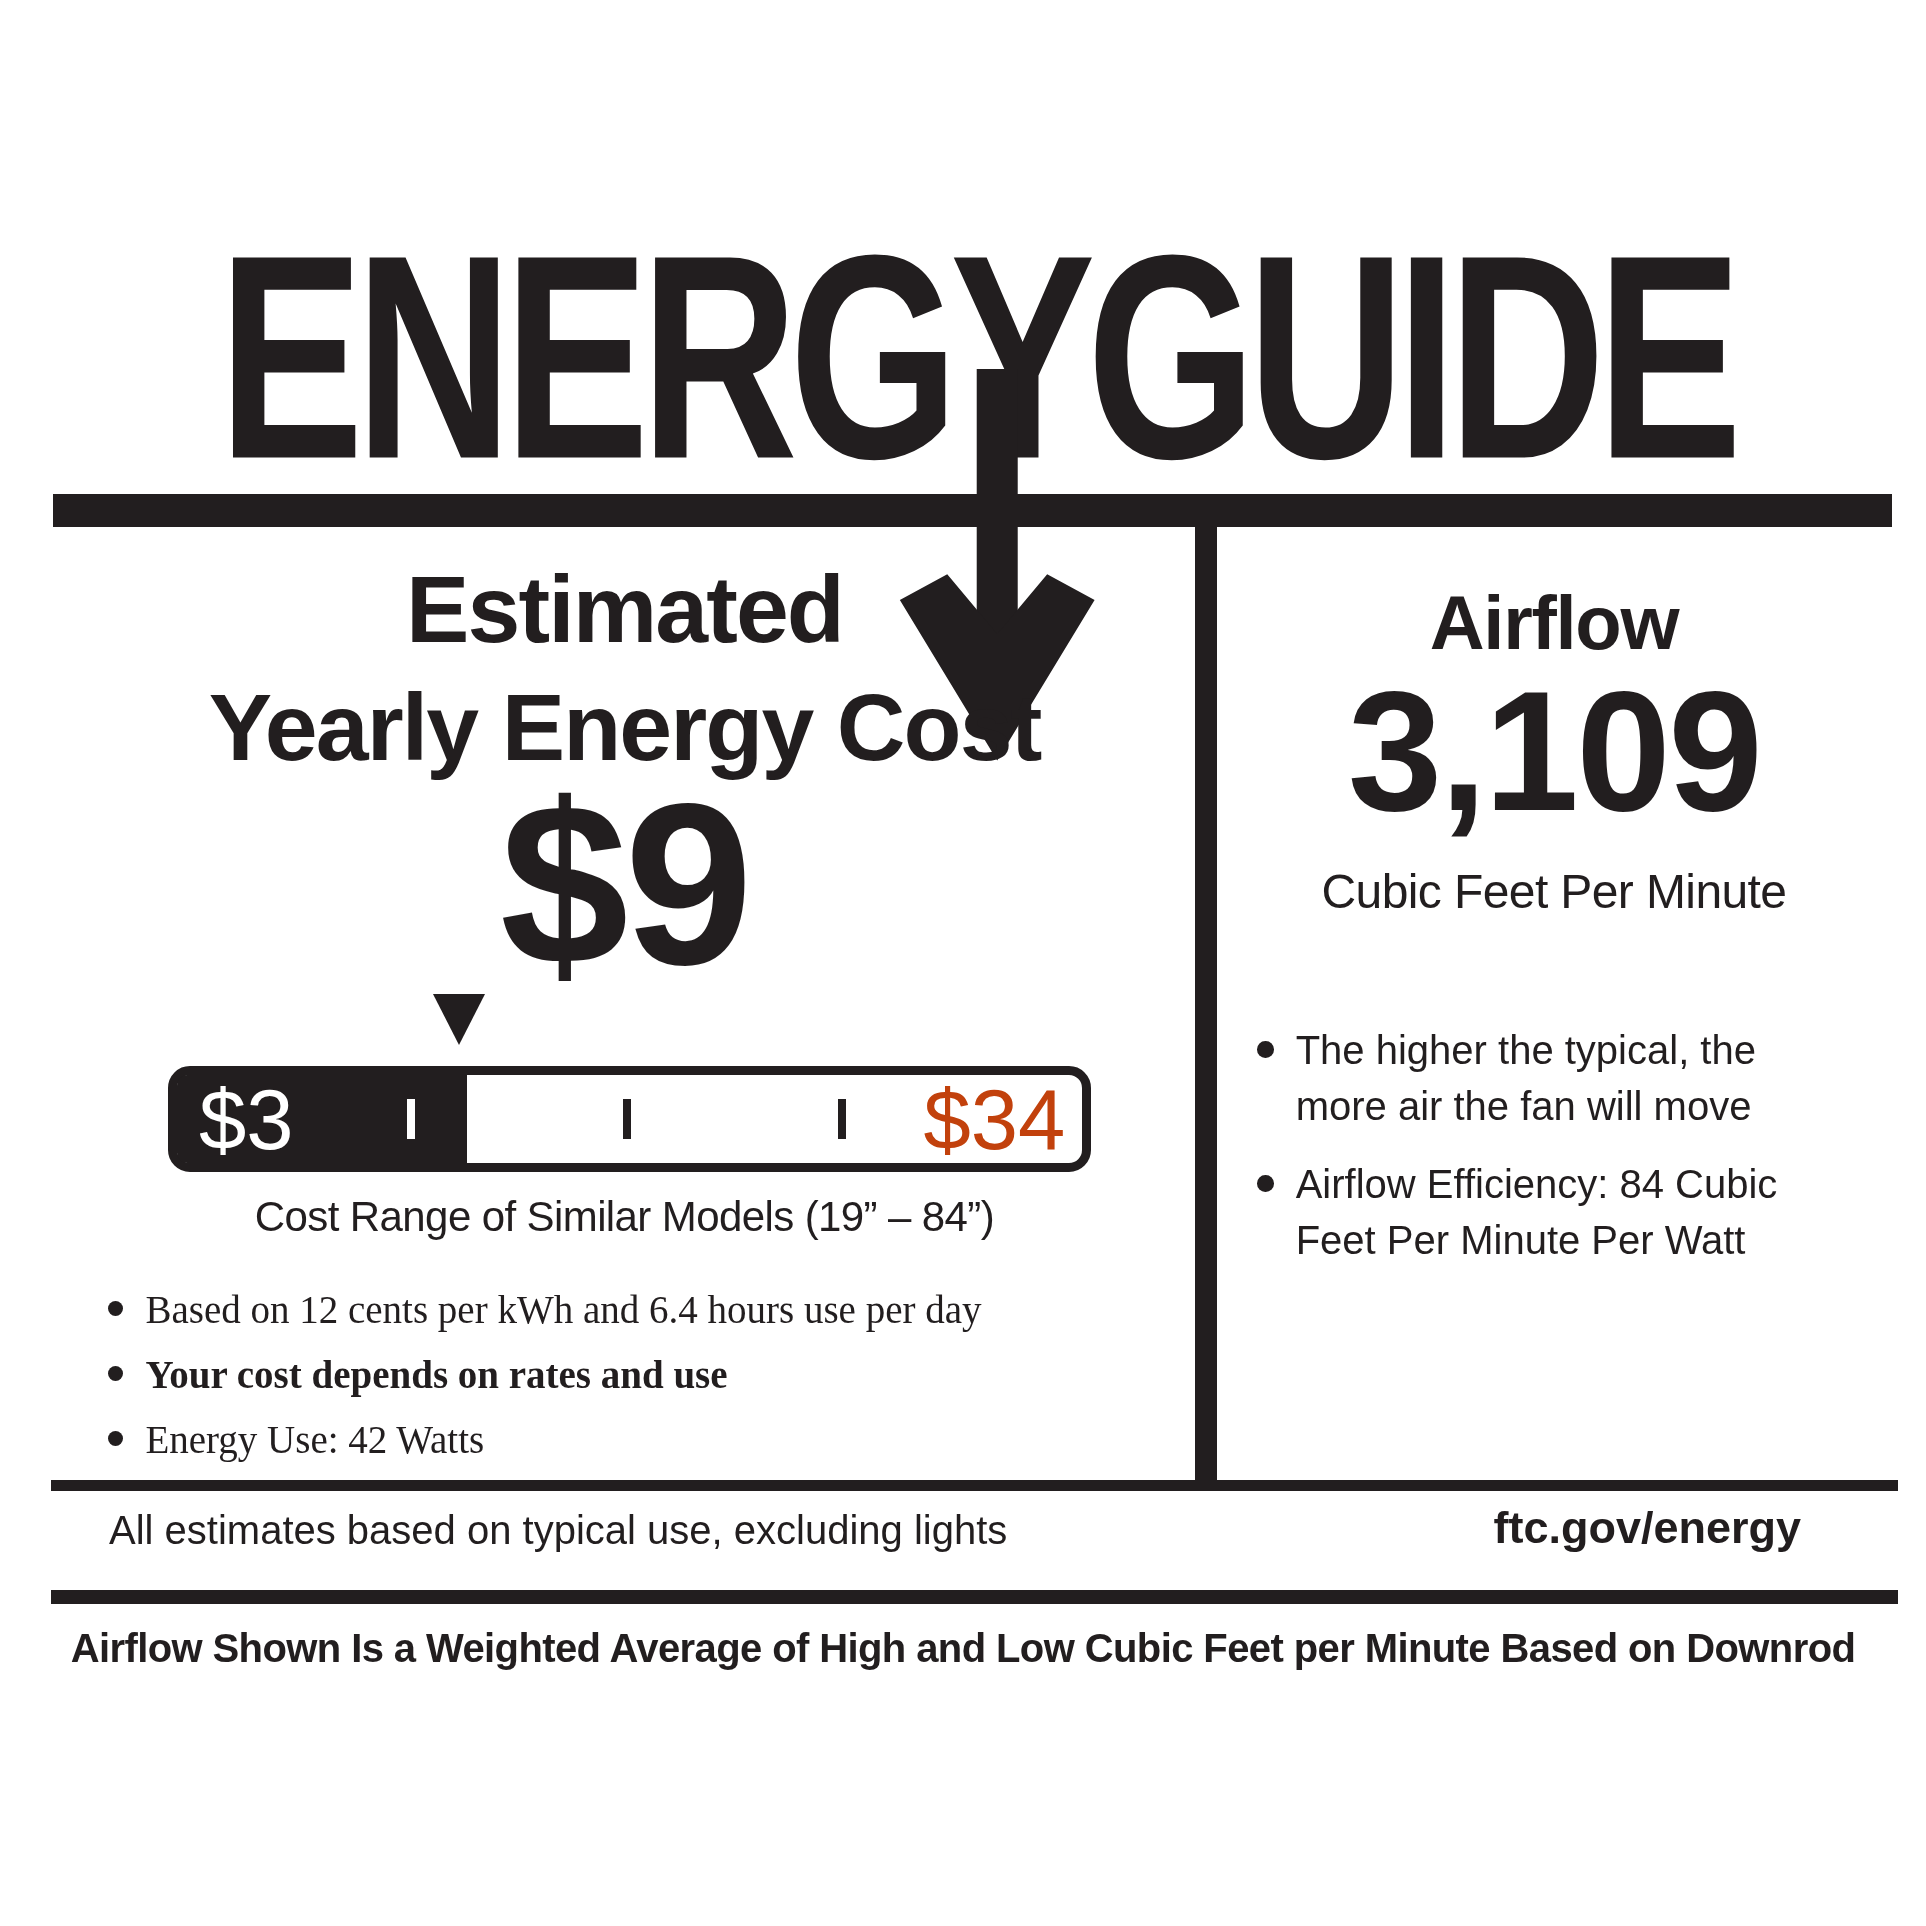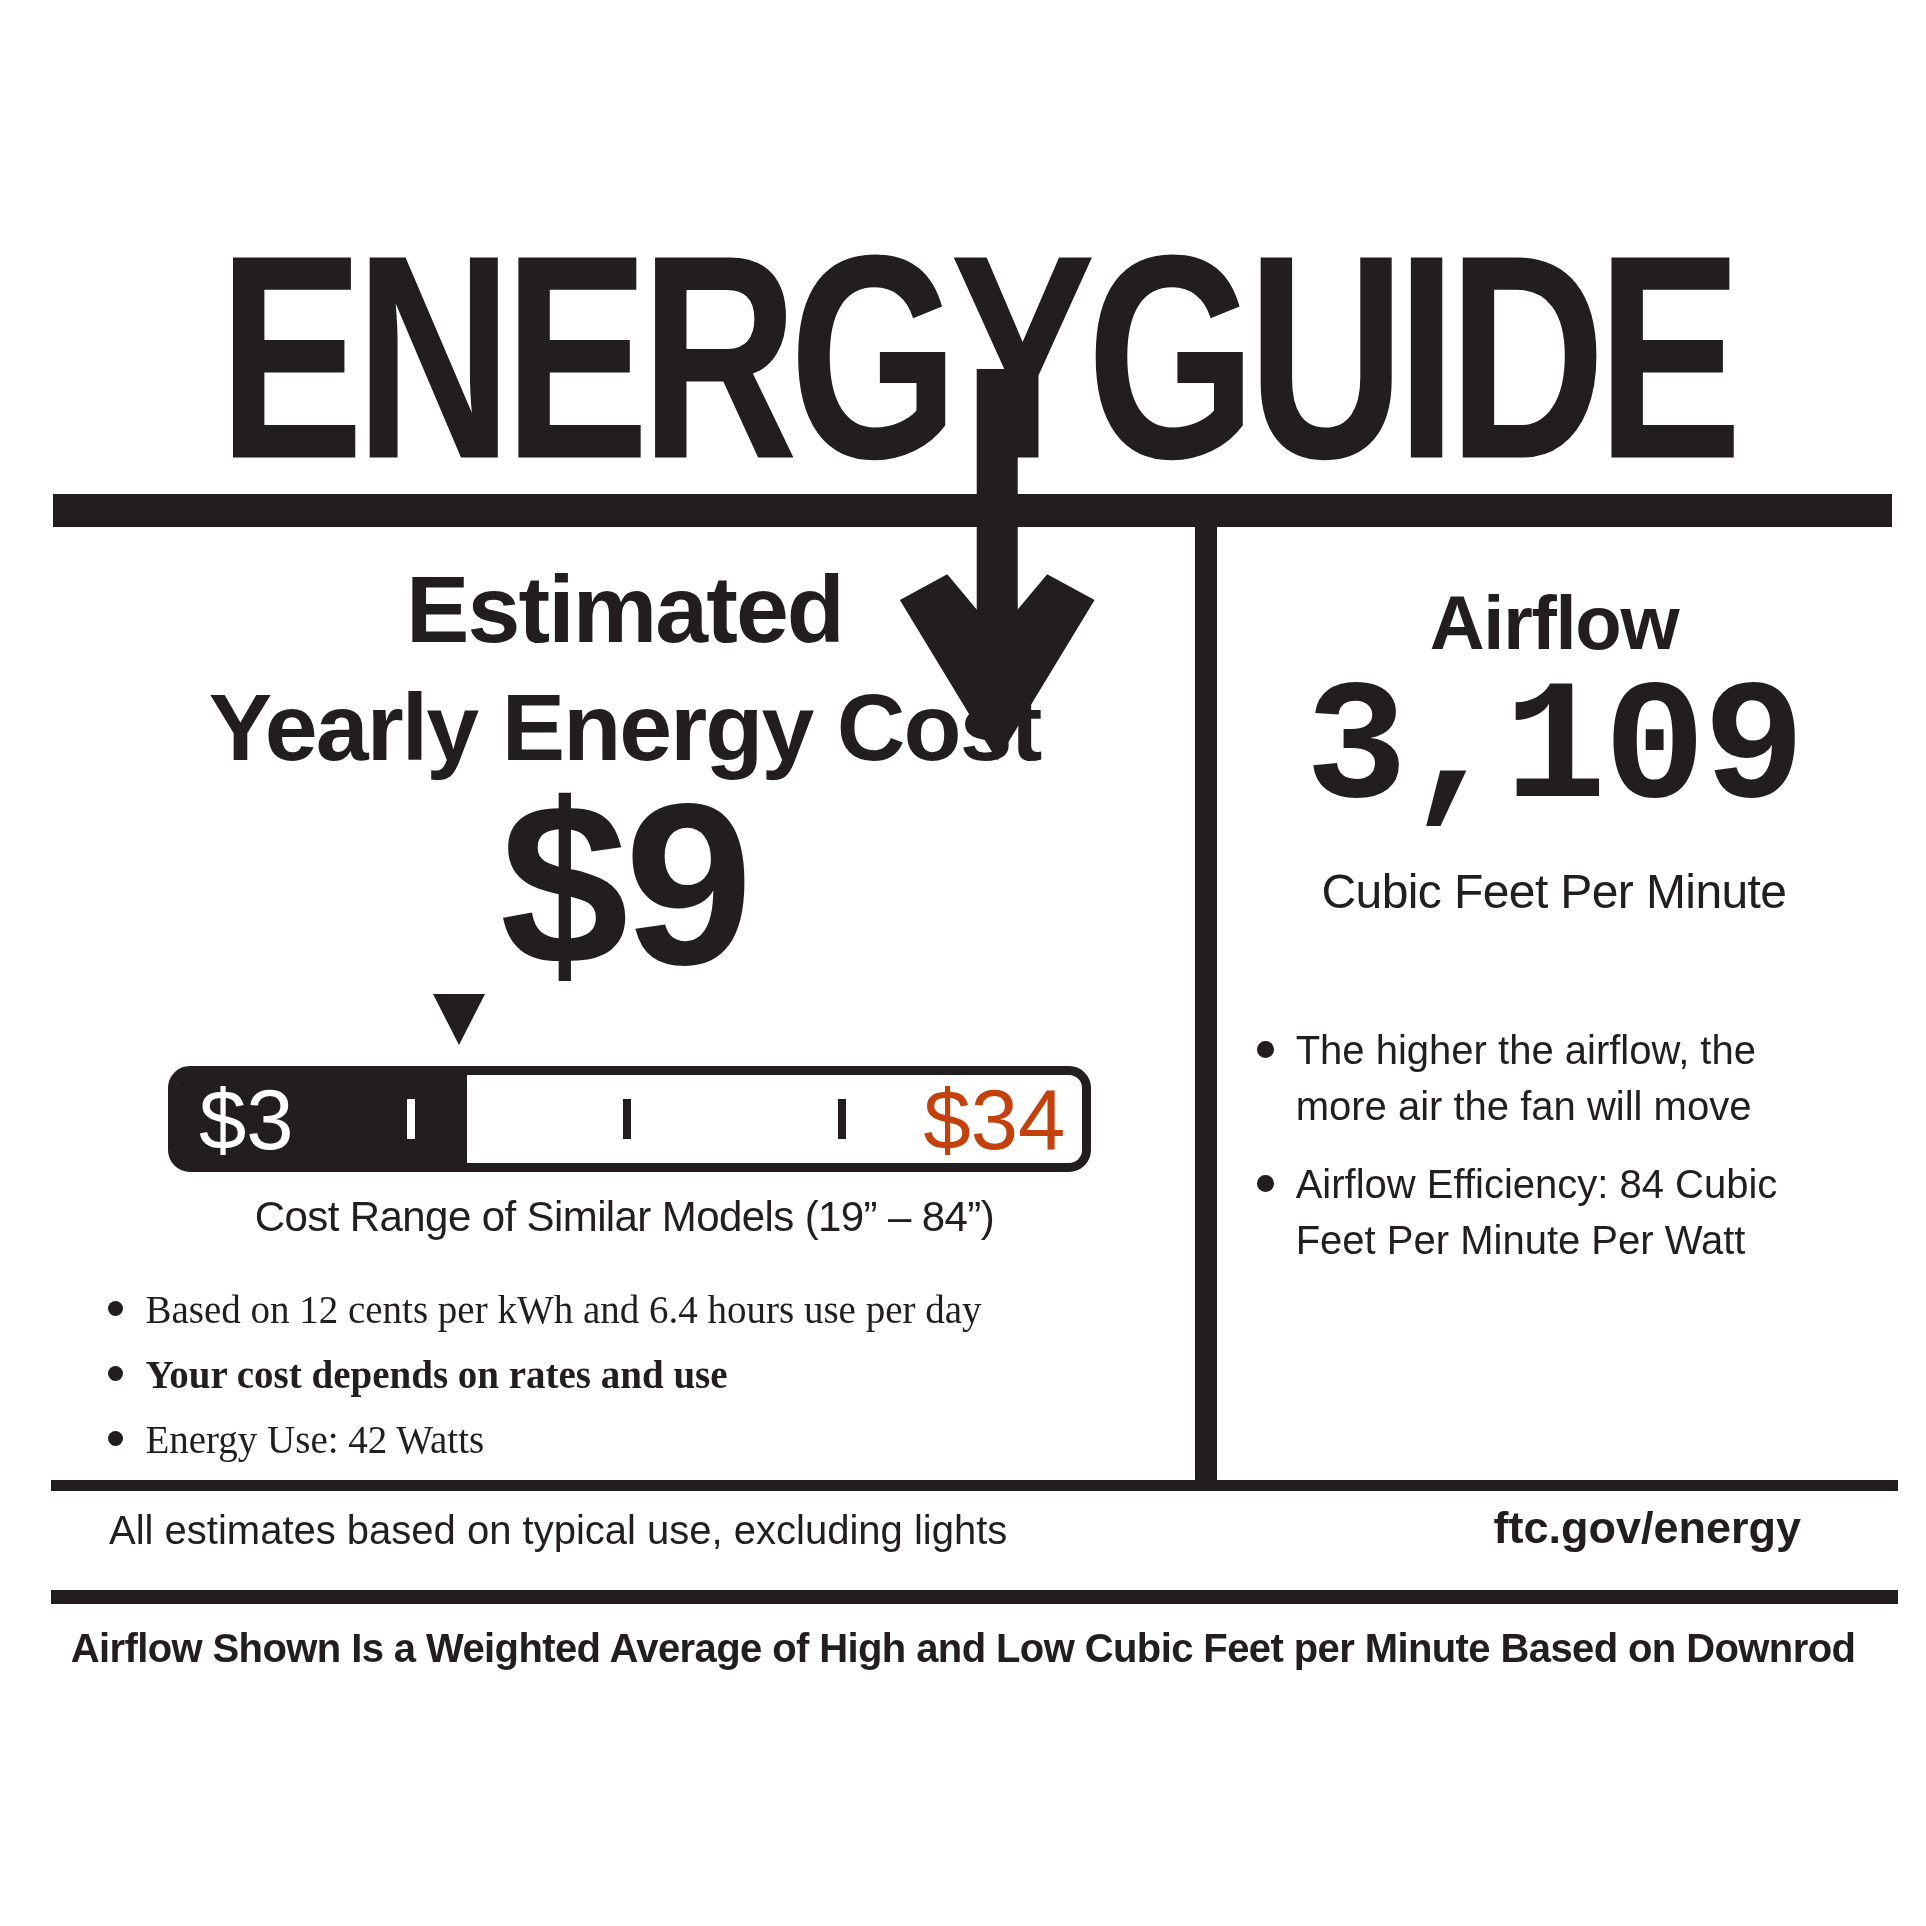--- a/index.html
+++ b/index.html
@@ -46,7 +46,7 @@
   
   .right-col{left:1217px;width:674px;text-align:center;}
   .airflow-heading{top:579px;font-weight:bold;font-size:76px;letter-spacing:-1.3px;}
-  .airflow-value{top:666px;font-weight:bold;font-size:170px;line-height:1;letter-spacing:-2.6px;font-family:Liberation Mono, monospace;}
+  .airflow-value{top:666px;font-weight:bold;font-size:170px;line-height:1;letter-spacing:-2.6px;}
   .airflow-unit{top:864px;font-size:48px;letter-spacing:-0.6px;}
   .right-bullets{left:1257px;top:1022px;width:565px;text-align:left;}
   .right-bullets .bullet-item{font-size:40px;line-height:56px;margin-bottom:22px;}

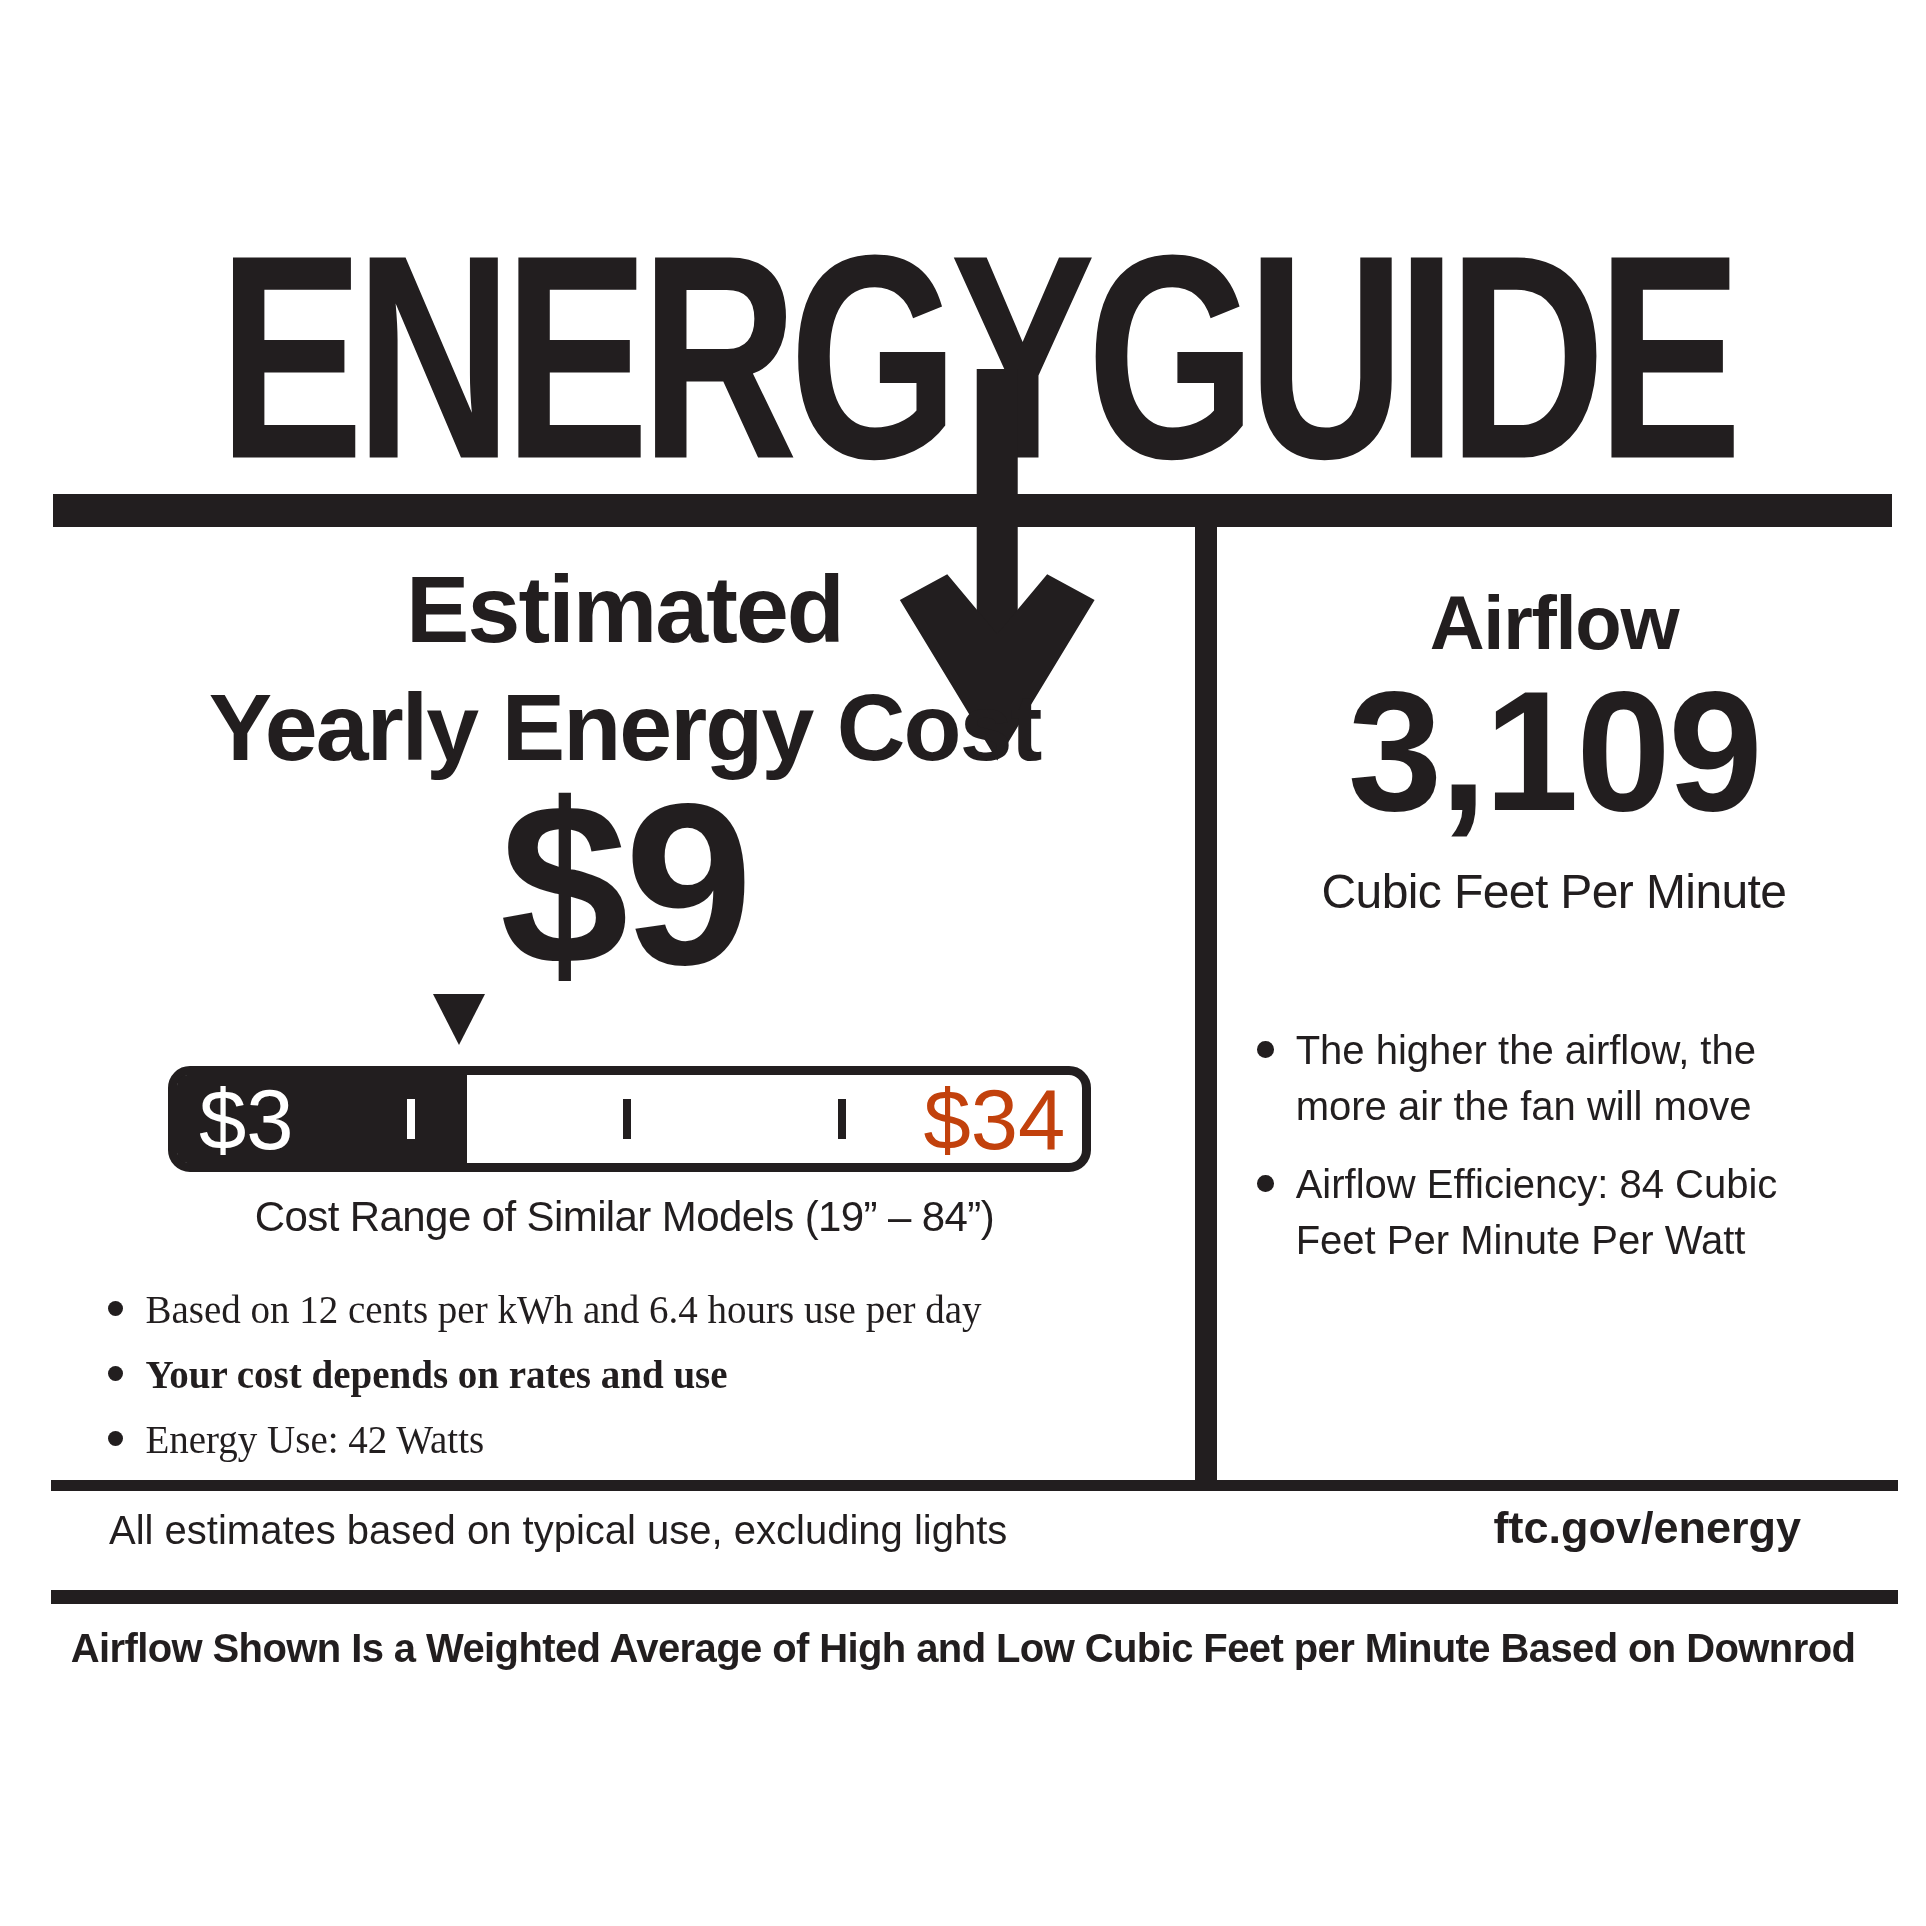--- a/index.html
+++ b/index.html
@@ -117,7 +117,7 @@
   <ul class="abs bullet-list right-bullets">
     <li class="bullet-item">
       <span class="dot"></span>
-      <span>The higher the airflow, the more air the fan will move</span>
+      <span>The higher the typical, the more air the fan will move</span>
     </li>
     <li class="bullet-item">
       <span class="dot"></span>

